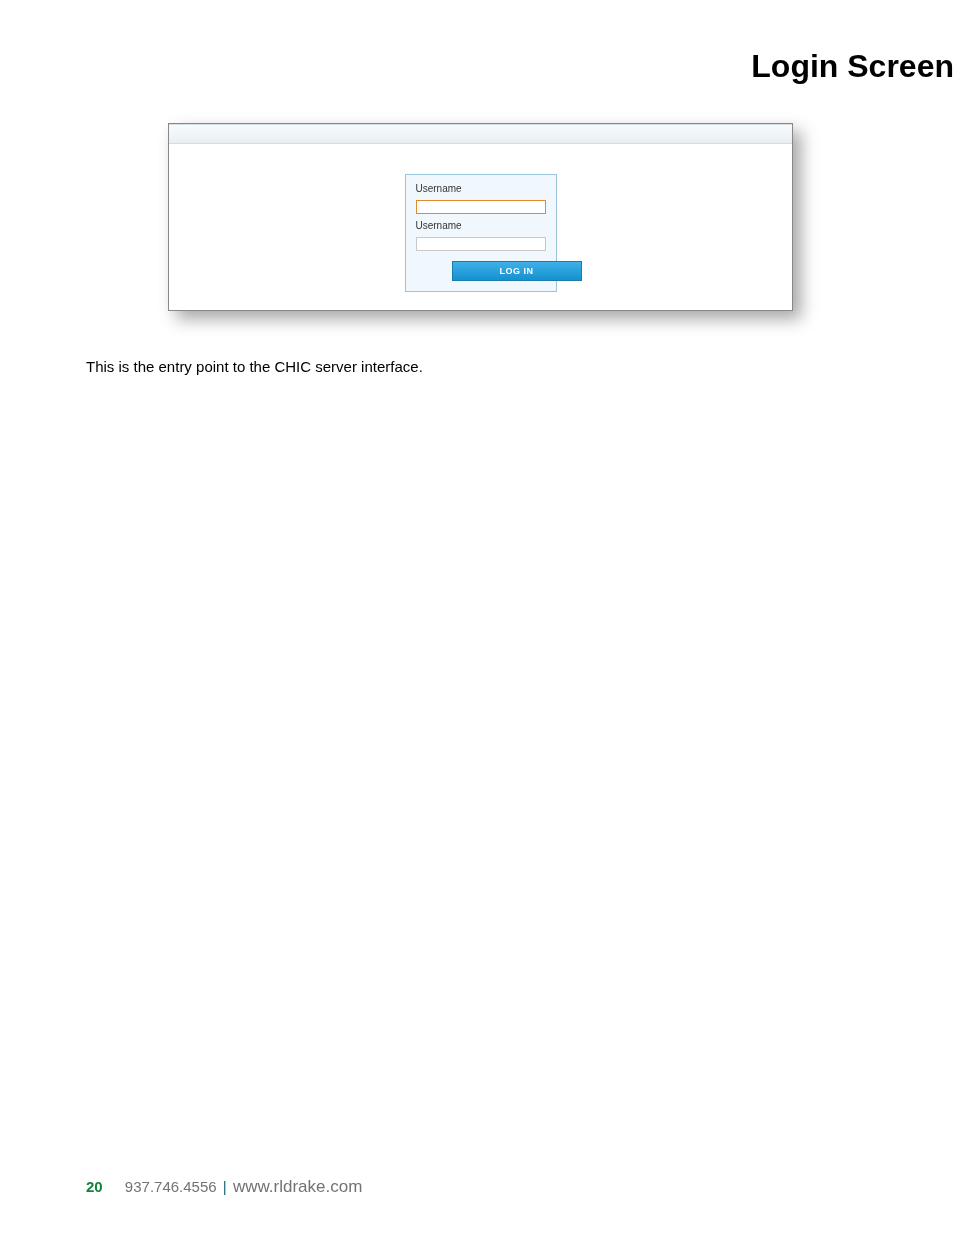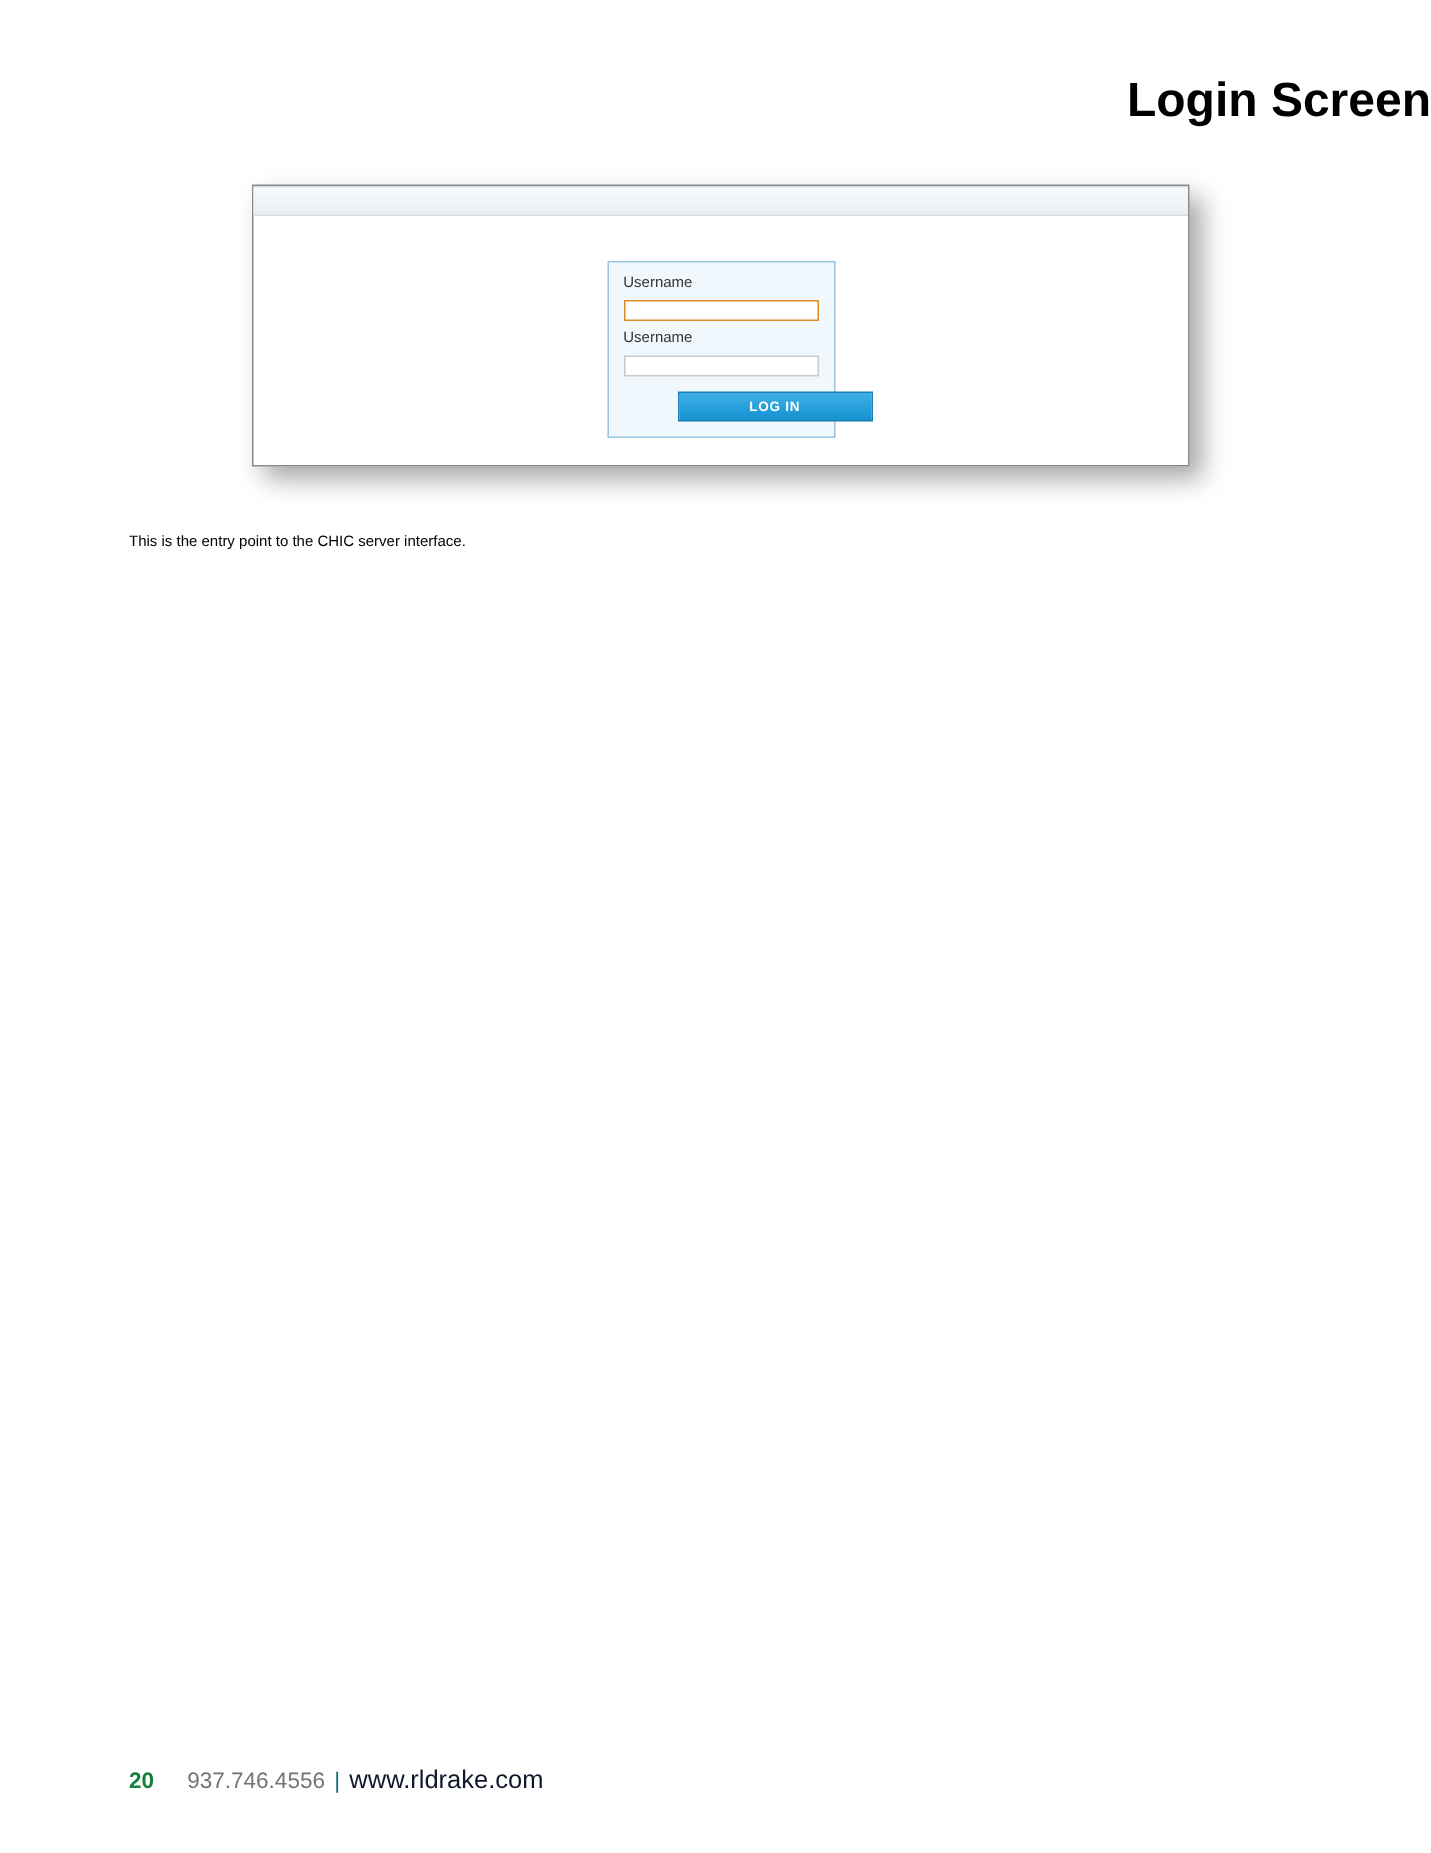--- a/index.html
+++ b/index.html
@@ -92,7 +92,7 @@
     .body-text {
       margin-left: 86px;
       margin-top: 42px;
-      font-size: 10px;
+      font-size: 15px;
       color: #000;
       line-height: 1.8;
     }

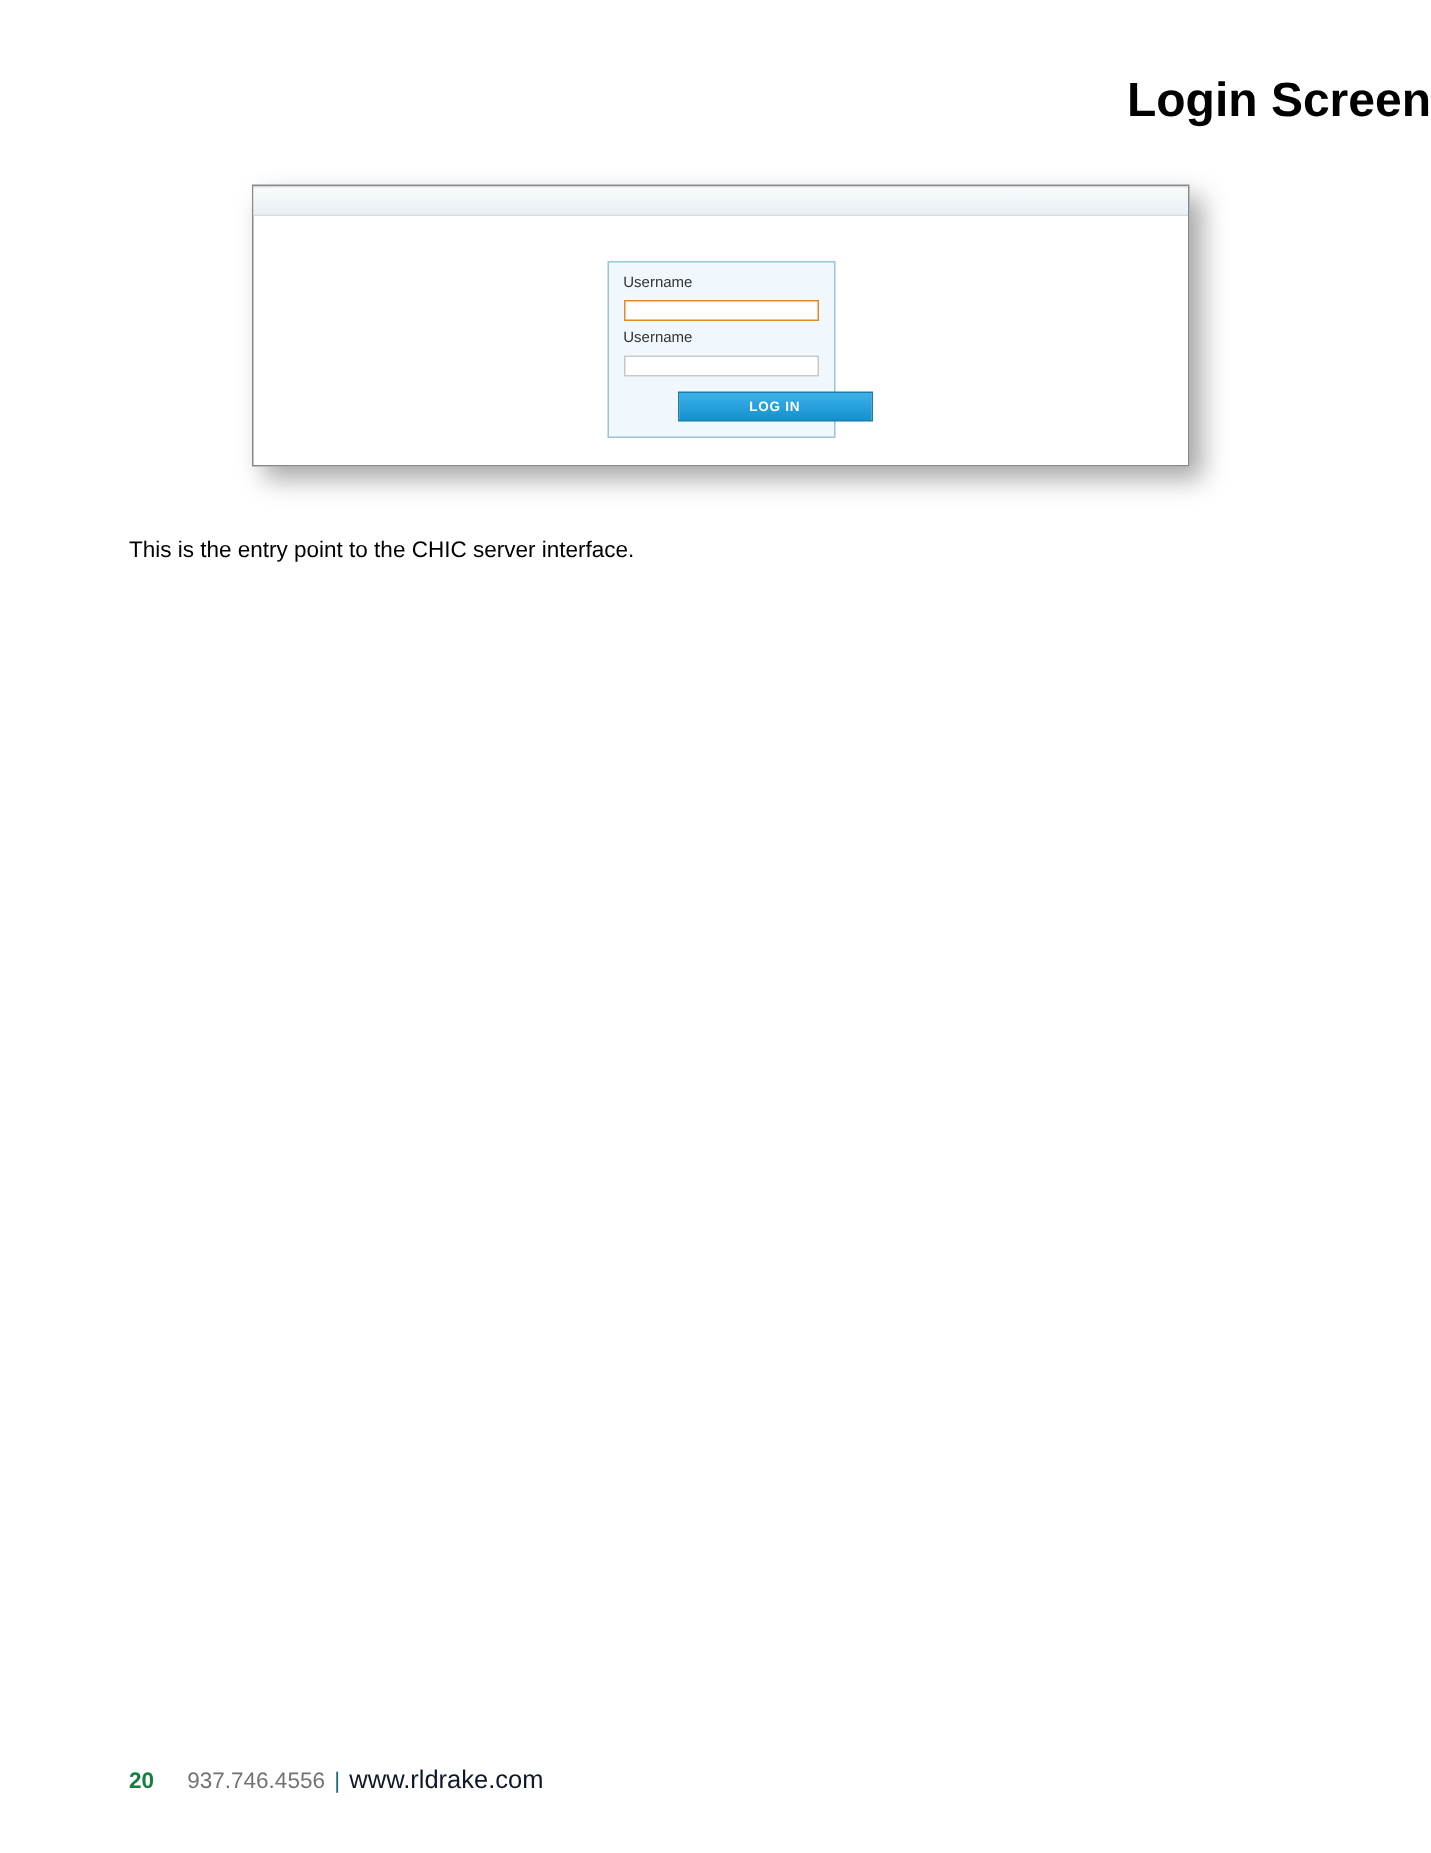--- a/index.html
+++ b/index.html
@@ -119,7 +119,7 @@
       margin: 0 2px;
     }
     .footer-url {
-      color: #0f172a;
+      color: #737373;
       font-size: 17px;
     }
   </style>

